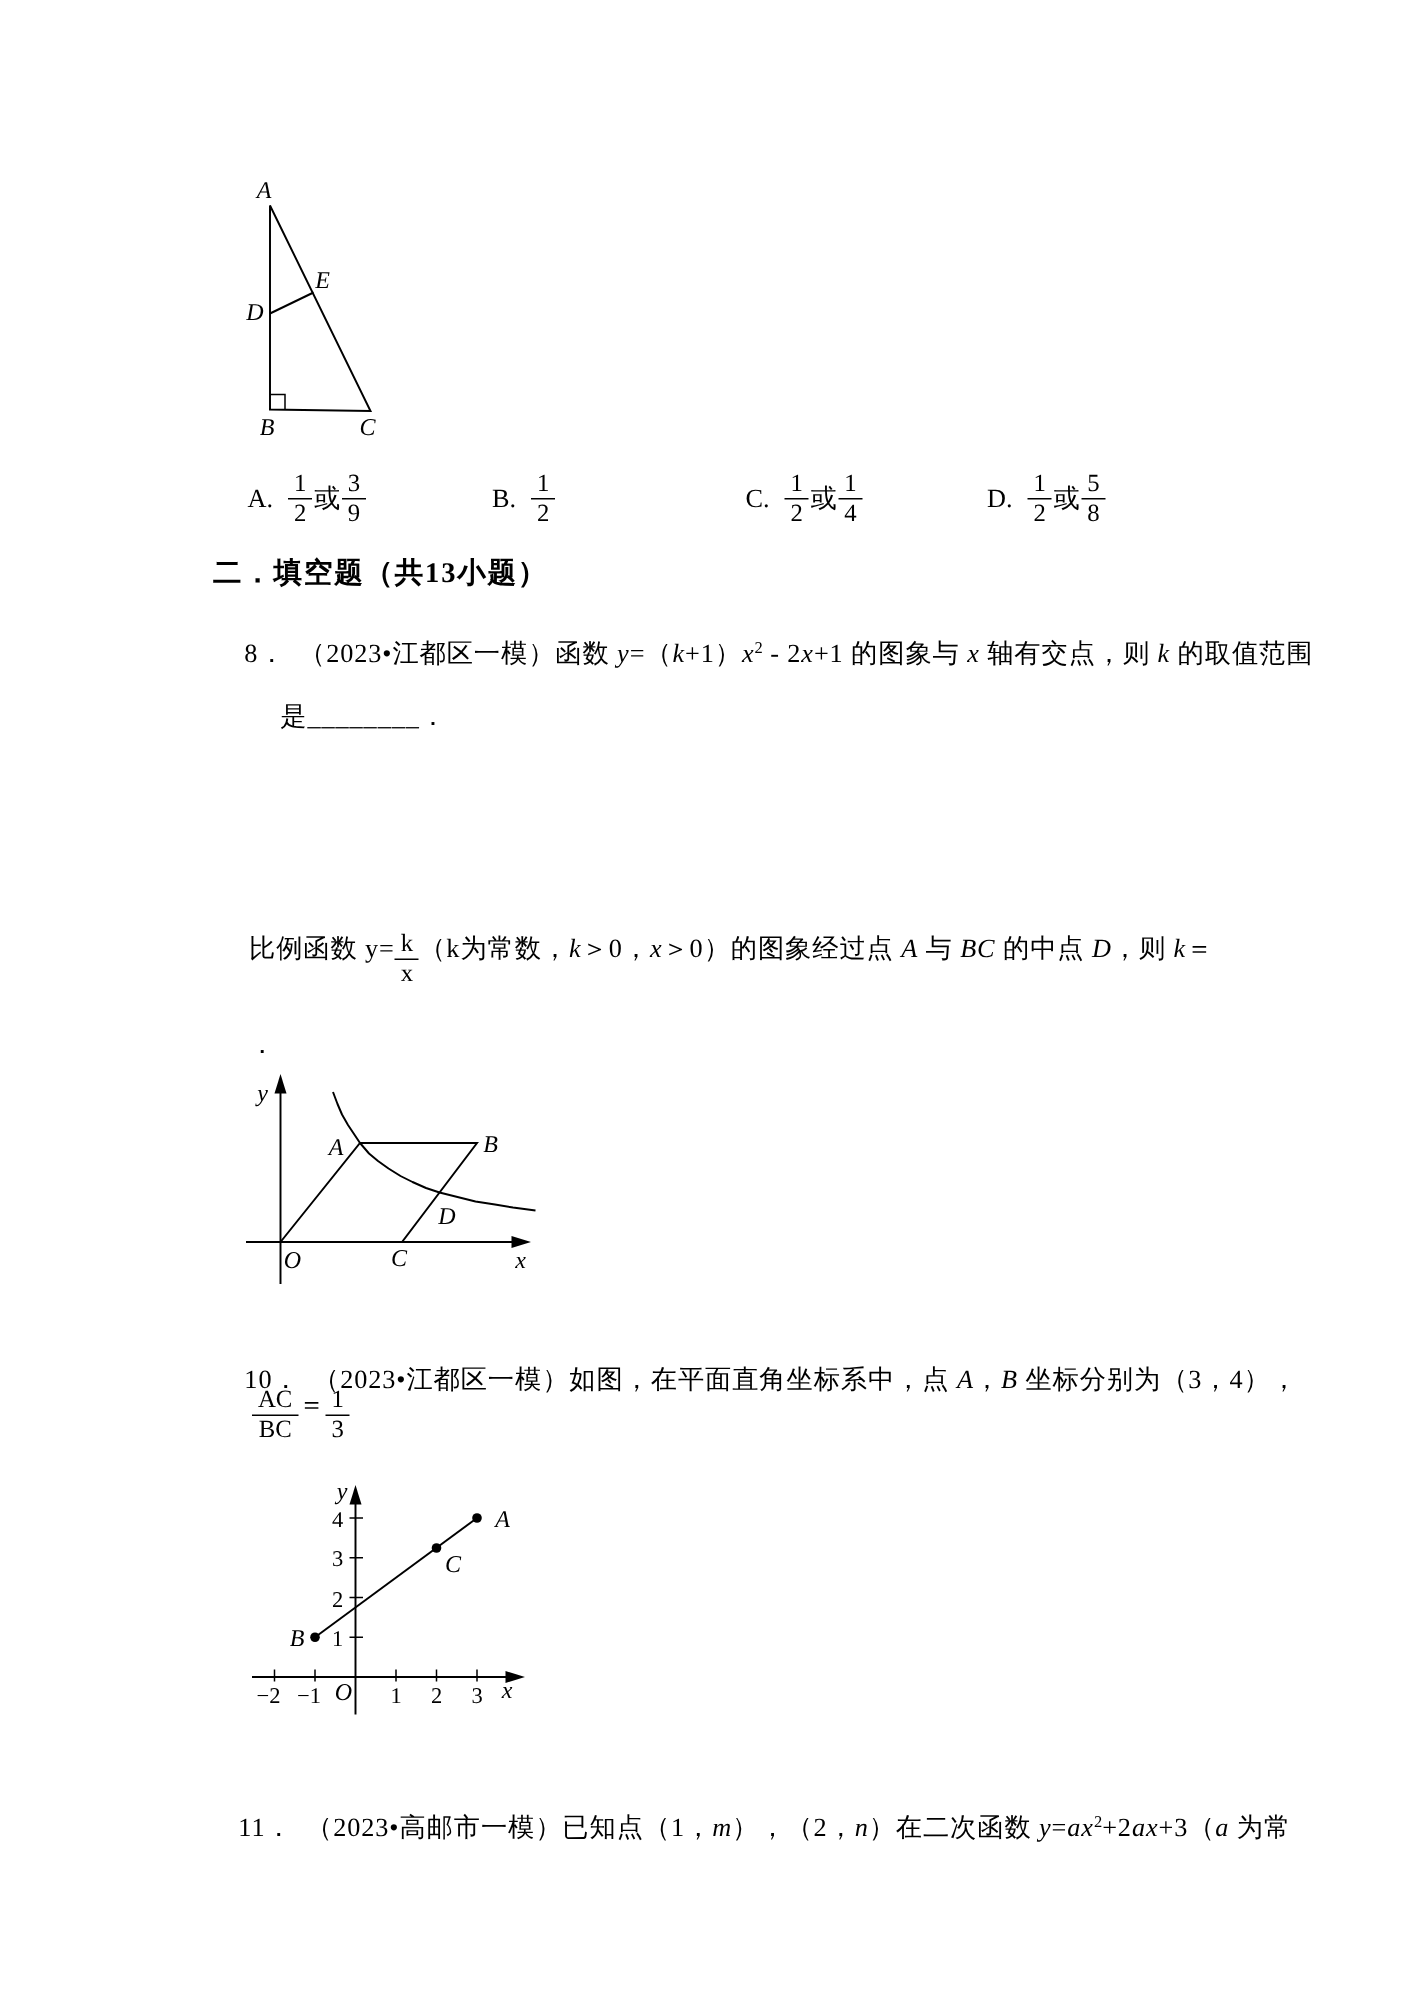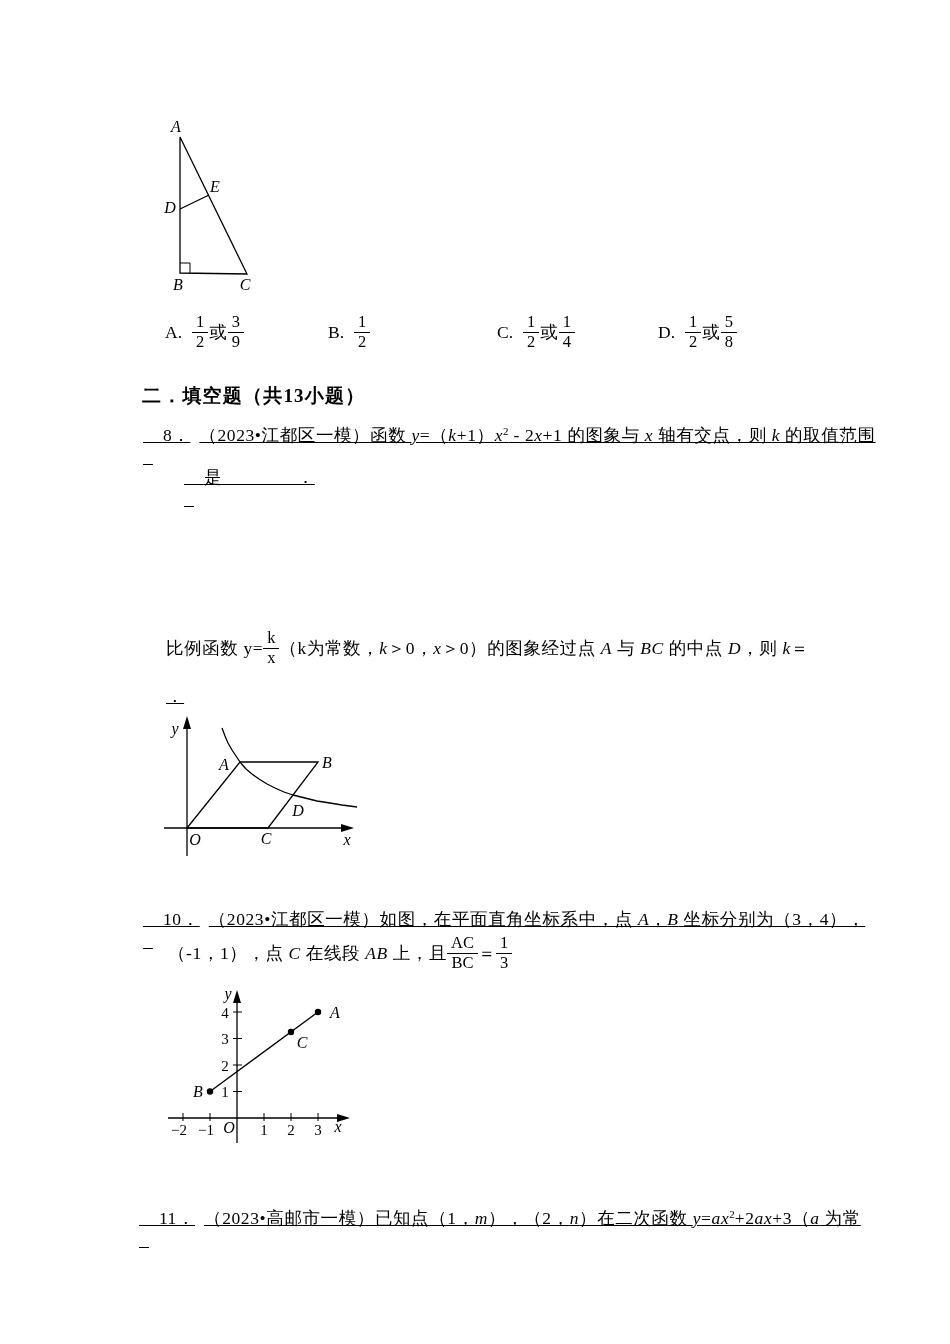--- a/index.html
+++ b/index.html
@@ -87,7 +87,7 @@
       </span>
   </div>
 
-  <div class="section-header" style="left:142px;top:383px">二．填空题（共13小题）</div>
+  <div class="section-header" style="left:142px;top:369px">二．填空题（共13小题）</div>
 
   <div class="textline" style="left:143px;top:402px">
     <span class="q-num">8．</span><span><span>（2023•江都区一模）函数 </span><span class="seg-i">y</span><span>=（</span><span class="seg-i">k</span><span>+1）</span><span class="seg-i">x</span><span class="seg-sup">2</span><span> - 2</span><span class="seg-i">x</span><span>+1 的图象与 </span><span class="seg-i">x</span><span> 轴有交点，则 </span><span class="seg-i">k</span><span> 的取值范围</span></span>

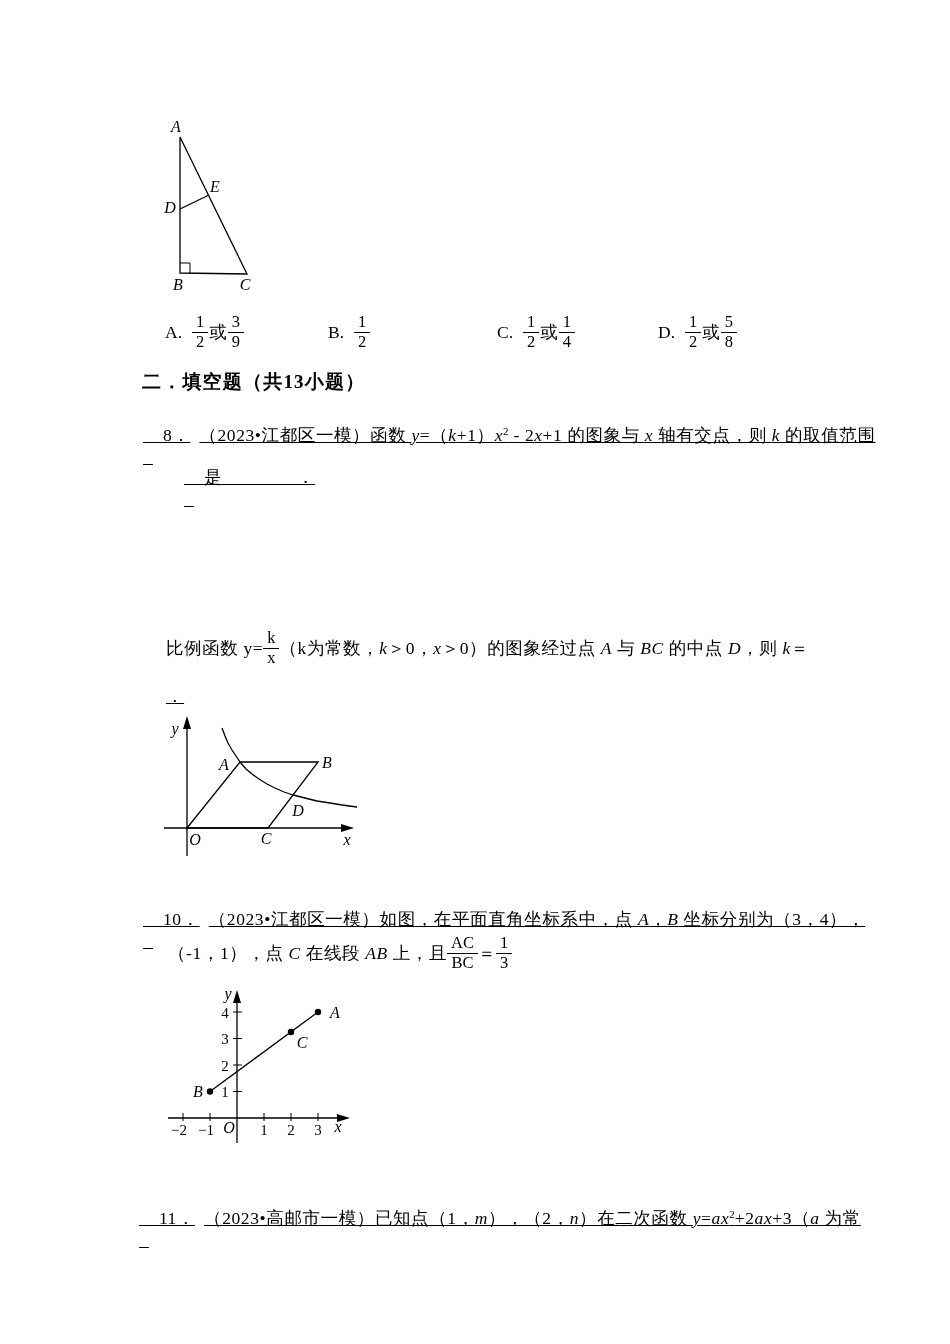--- a/index.html
+++ b/index.html
@@ -5,7 +5,7 @@
   html,body{margin:0;padding:0;background:#fff;}
   .page{position:relative;width:950px;height:1344px;background:#ffffff;color:#000;
         font-family:"Liberation Serif","DejaVu Serif",serif;overflow:hidden;}
-  .textline{position:absolute;font-size:17.5px;letter-spacing:0.6px;white-space:pre;text-decoration:underline;}
+  .textline{position:absolute;font-size:17.5px;letter-spacing:0.6px;white-space:pre;}
   .fline{position:absolute;display:flex;align-items:center;font-size:17.5px;
          letter-spacing:0.6px;white-space:pre;}
   .q-num{margin-right:9px;}

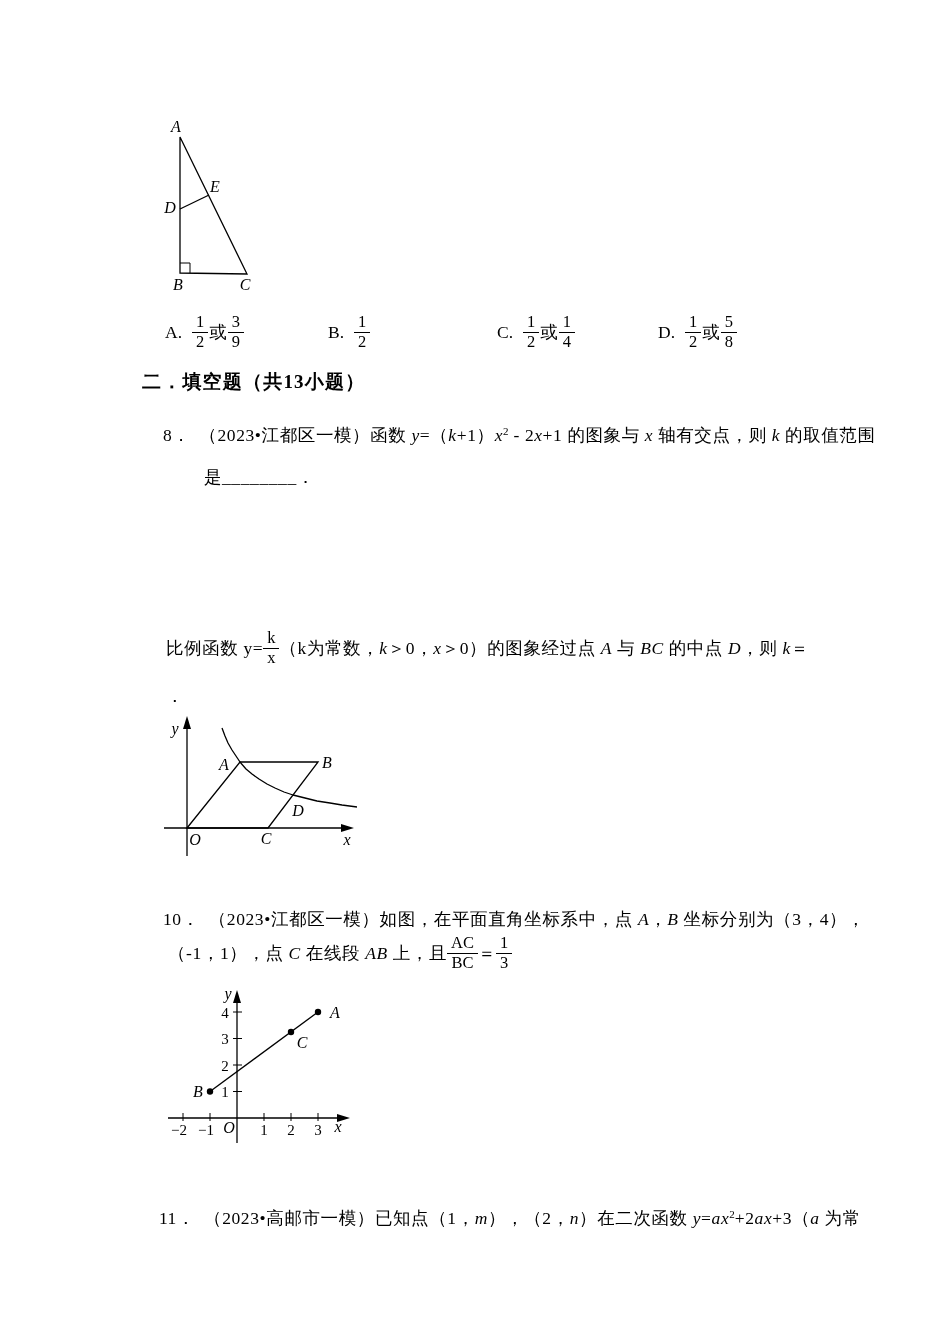--- a/index.html
+++ b/index.html
@@ -92,7 +92,7 @@
   <div class="textline" style="left:143px;top:402px">
     <span class="q-num">8．</span><span><span>（2023•江都区一模）函数 </span><span class="seg-i">y</span><span>=（</span><span class="seg-i">k</span><span>+1）</span><span class="seg-i">x</span><span class="seg-sup">2</span><span> - 2</span><span class="seg-i">x</span><span>+1 的图象与 </span><span class="seg-i">x</span><span> 轴有交点，则 </span><span class="seg-i">k</span><span> 的取值范围</span></span>
   </div>
-  <div class="textline" style="left:184px;top:444px">
+  <div class="textline" style="left:167px;top:444px">
     <span><span>是________．</span></span>
   </div>
 

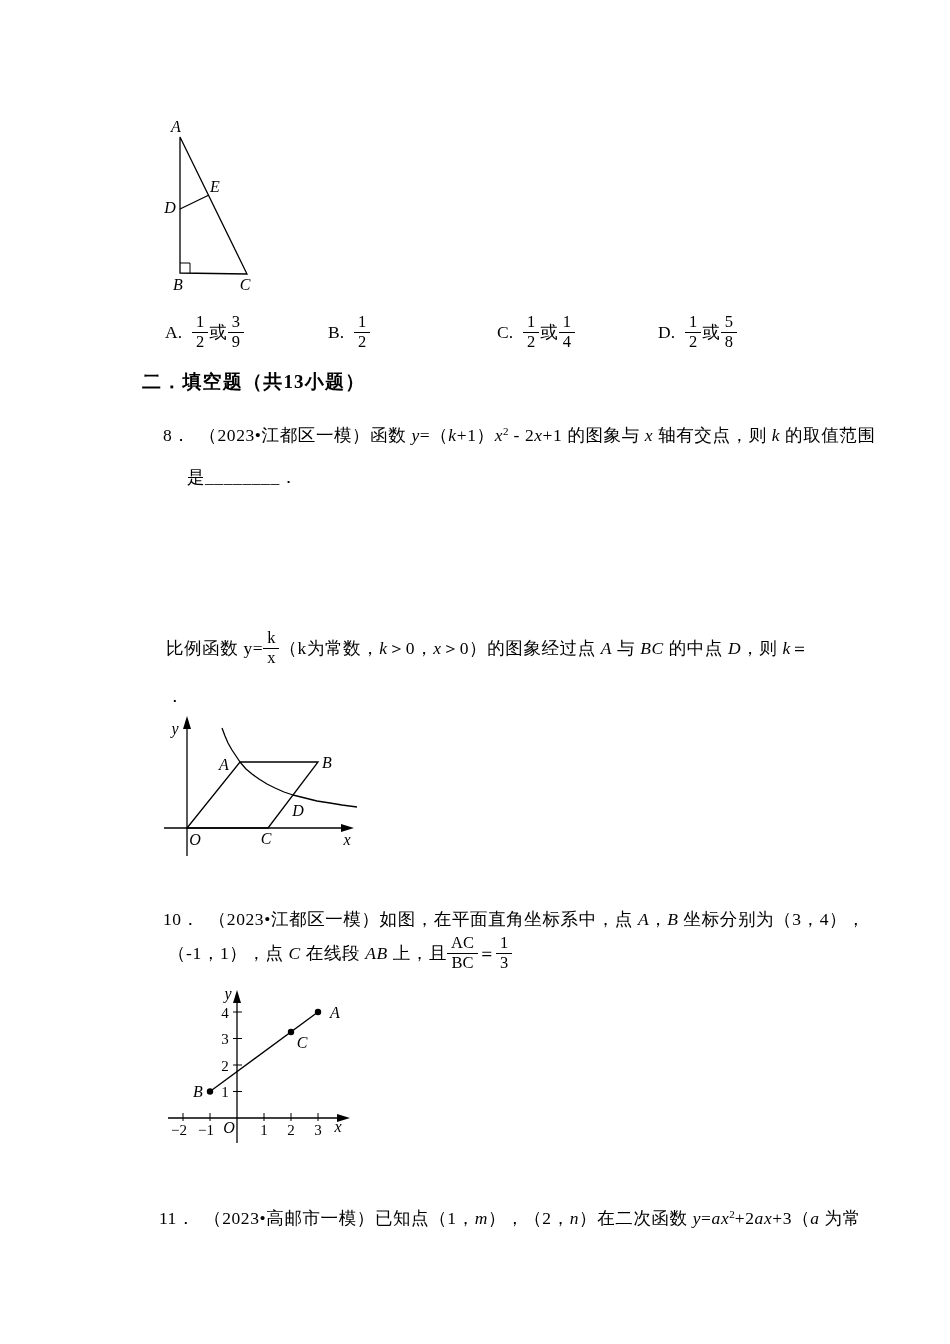--- a/index.html
+++ b/index.html
@@ -6,7 +6,7 @@
   .page{position:relative;width:950px;height:1344px;background:#ffffff;color:#000;
         font-family:"Liberation Serif","DejaVu Serif",serif;overflow:hidden;}
   .textline{position:absolute;font-size:17.5px;letter-spacing:0.6px;white-space:pre;}
-  .fline{position:absolute;display:flex;align-items:center;font-size:17.5px;
+  .fline{position:absolute;display:flex;align-items:flex-start;font-size:17.5px;
          letter-spacing:0.6px;white-space:pre;}
   .q-num{margin-right:9px;}
   .section-header{position:absolute;font-weight:bold;font-size:19px;letter-spacing:1.2px;}

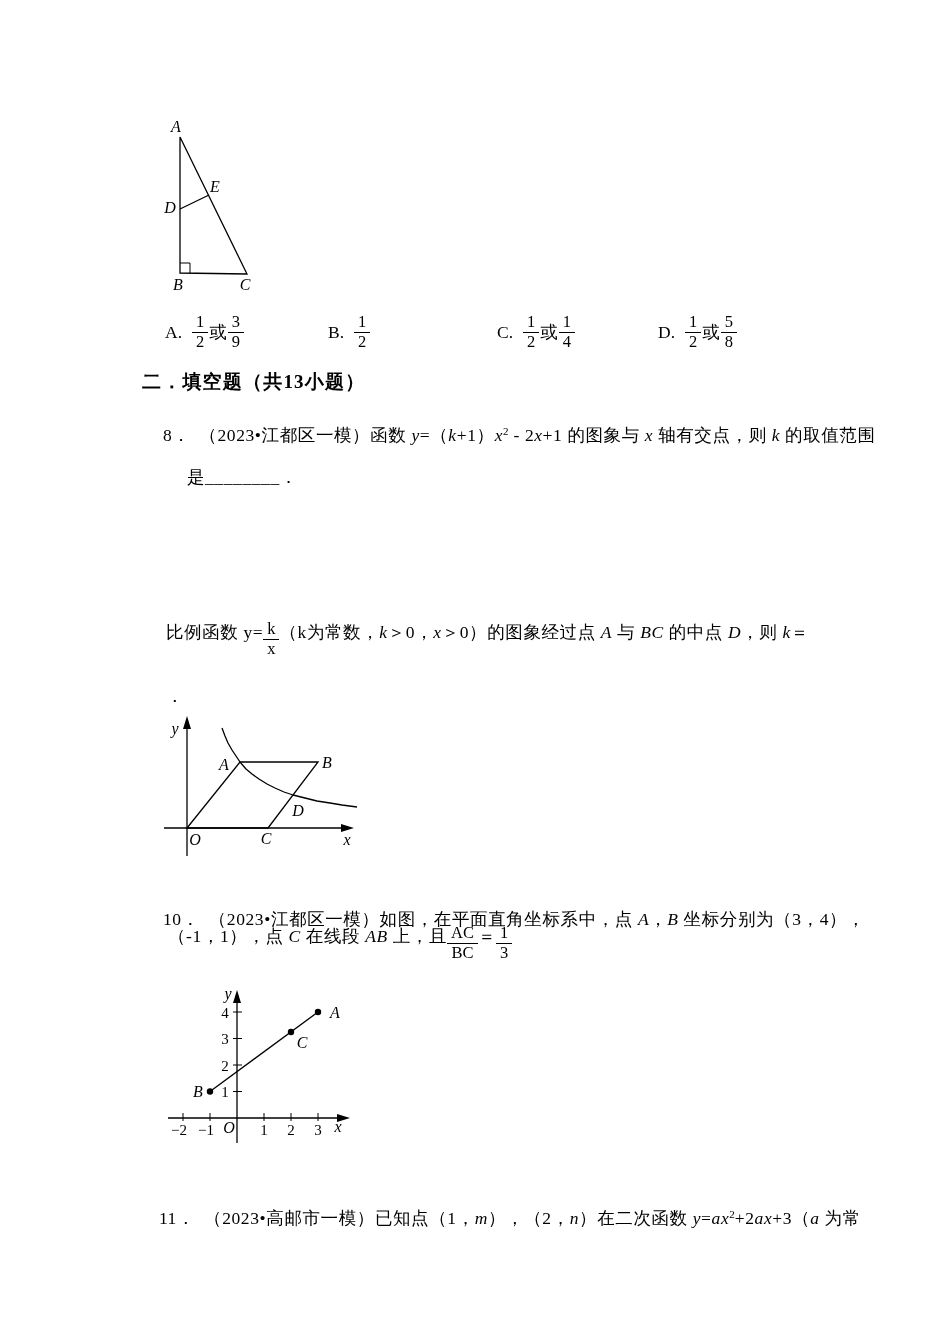--- a/index.html
+++ b/index.html
@@ -121,7 +121,7 @@
     <span class="q-num">10．</span><span><span>（2023•江都区一模）如图，在平面直角坐标系中，点 </span><span class="seg-i">A</span><span>，</span><span class="seg-i">B</span><span> 坐标分别为（3，4），</span></span>
   </div>
   <div class="fline" style="left:168px;top:924px;height:58px">
-    <span><span>（-1，1），点 </span><span class="seg-i">C</span><span> 在线段 </span><span class="seg-i">AB</span><span> 上，且</span></span><span class="frac"><span class="num">AC</span><span class="den">BC</span></span><span>＝</span><span class="frac"><span class="num">1</span><span class="den">3</span></span>
+    <span class="frac"><span class="num">AC</span><span class="den">BC</span></span><span>＝</span><span class="frac"><span class="num">1</span><span class="den">3</span></span>
   </div>
 
   <svg style="left:166px;top:985px" width="190" height="165">

